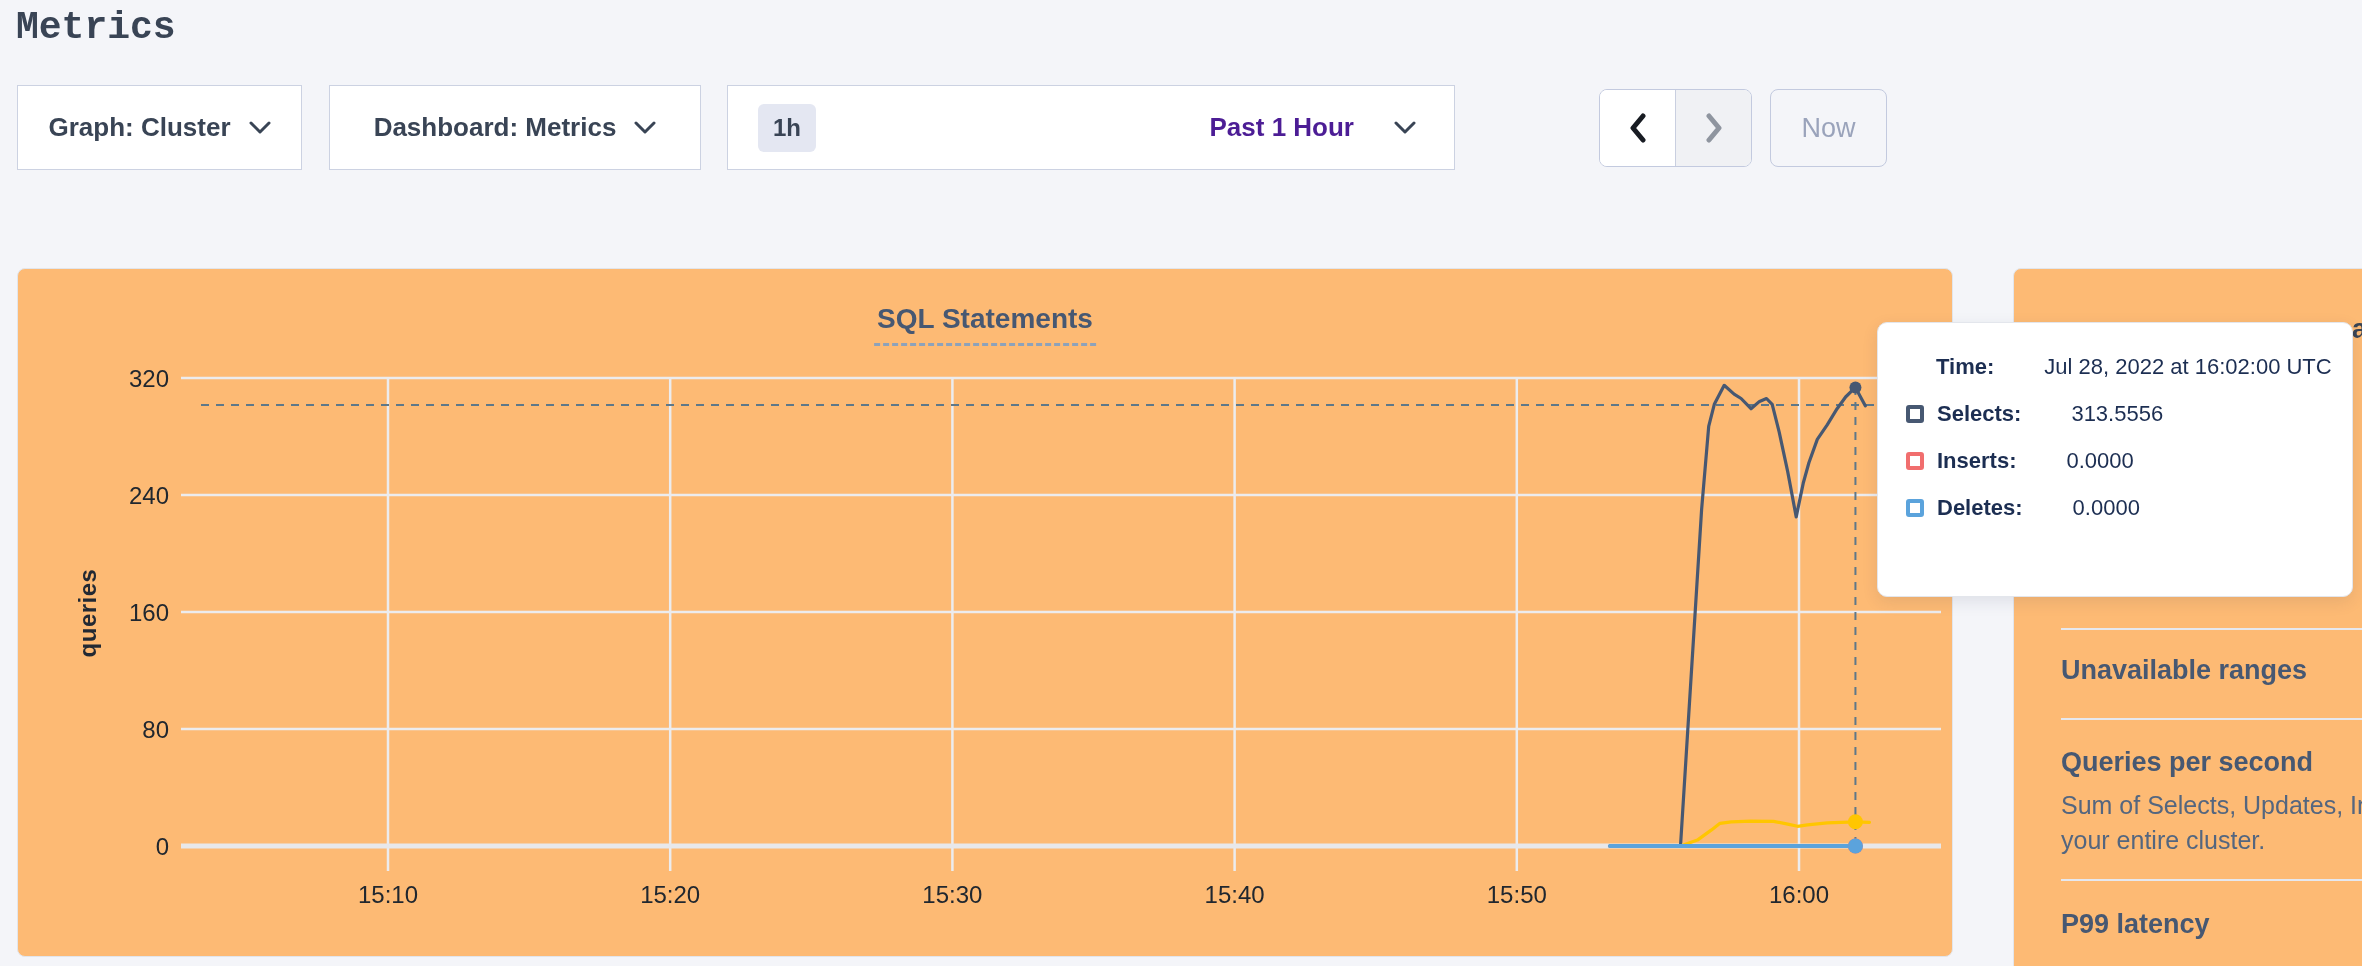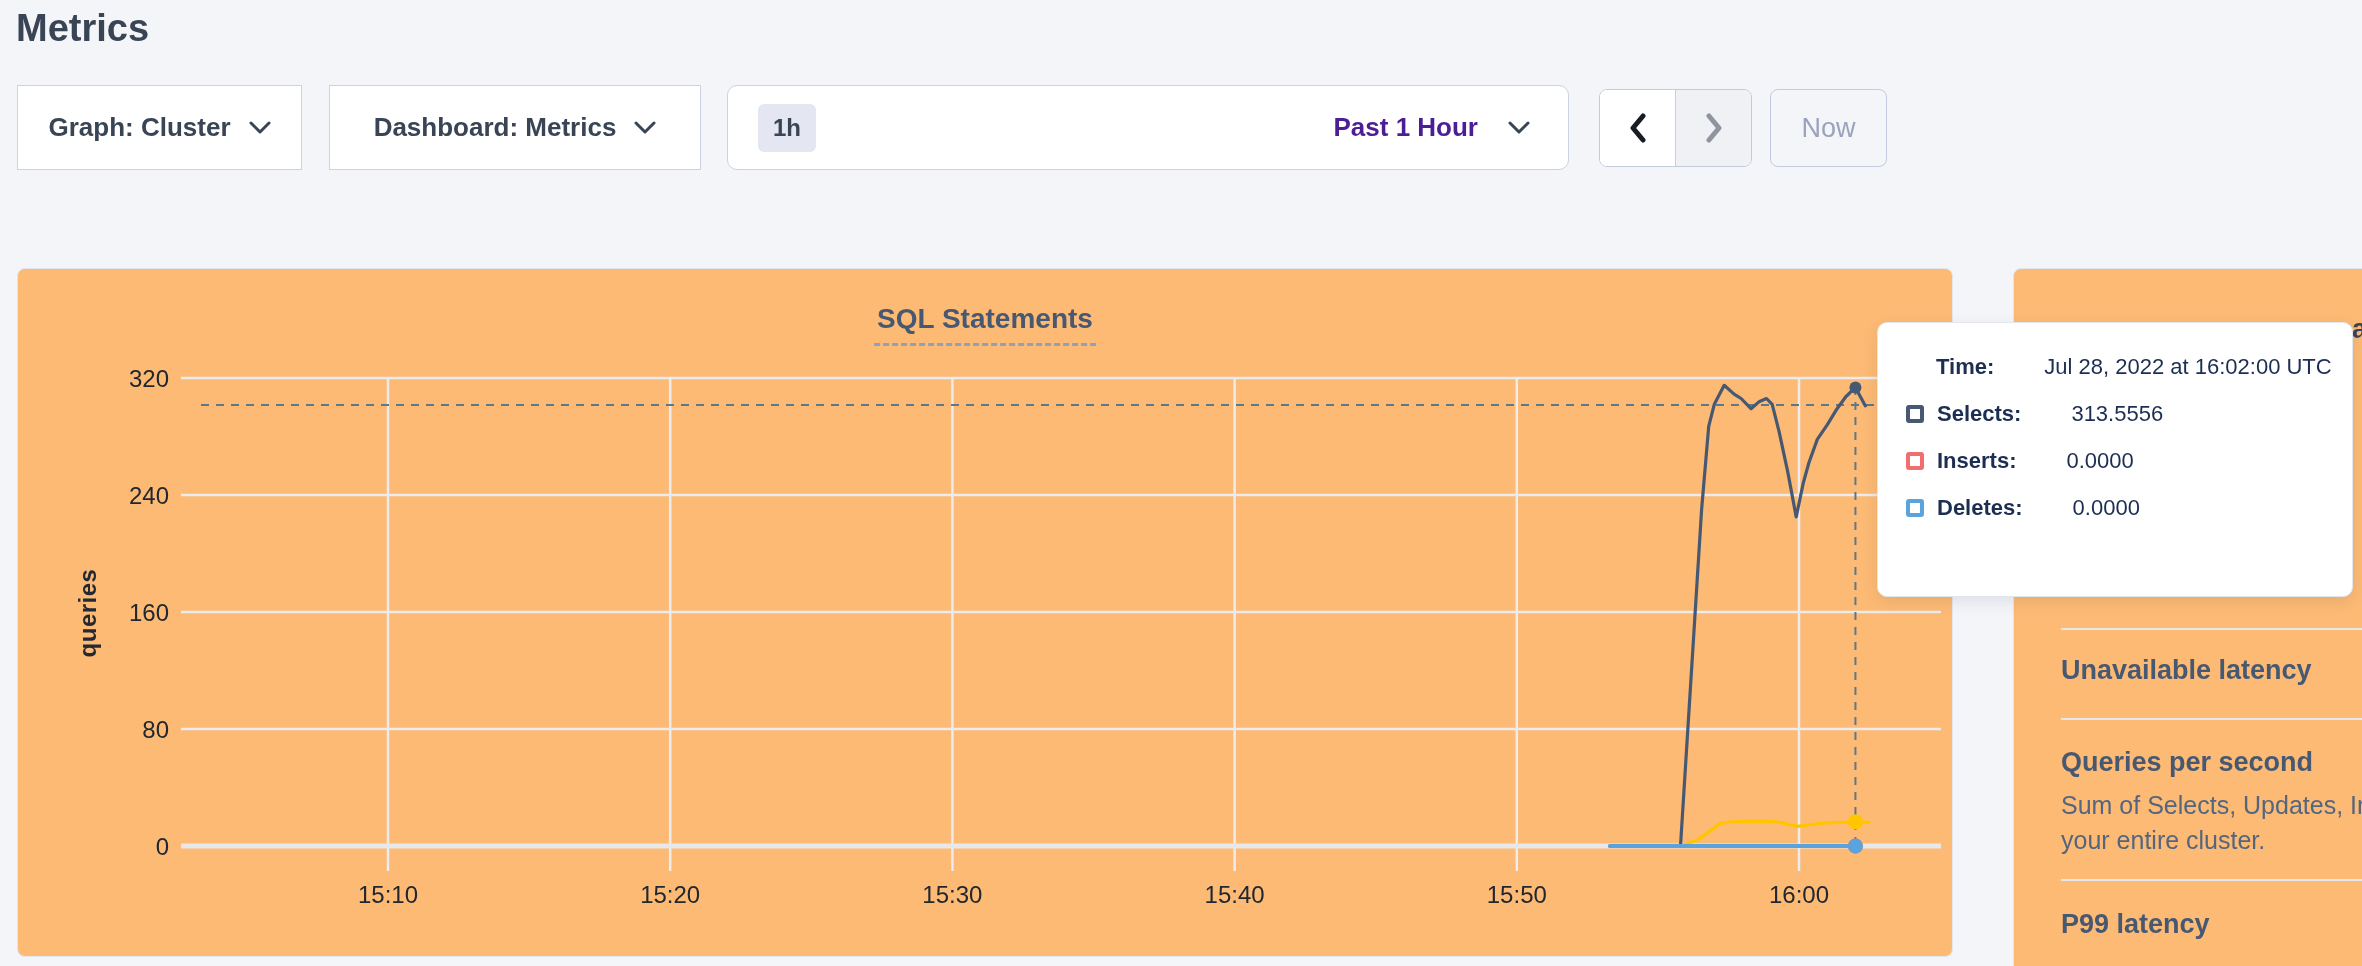--- a/index.html
+++ b/index.html
@@ -8,7 +8,7 @@
   .page { position:relative; width:2362px; height:966px; overflow:hidden; background:#f4f5f9; }
 
   
-  .page-title { position:absolute; left:16px; top:4px; font-size:38px; line-height:48px; font-weight:700; color:#394455; }
+  .page-title { position:absolute; left:16px; top:4px; font-size:38px; line-height:48px; font-weight:700; color:#394455;font-family:Liberation Mono, monospace; }
 
   
   .dd-btn { position:absolute; top:85px; height:85px; background:#fff; border:1px solid #ccd2e2;

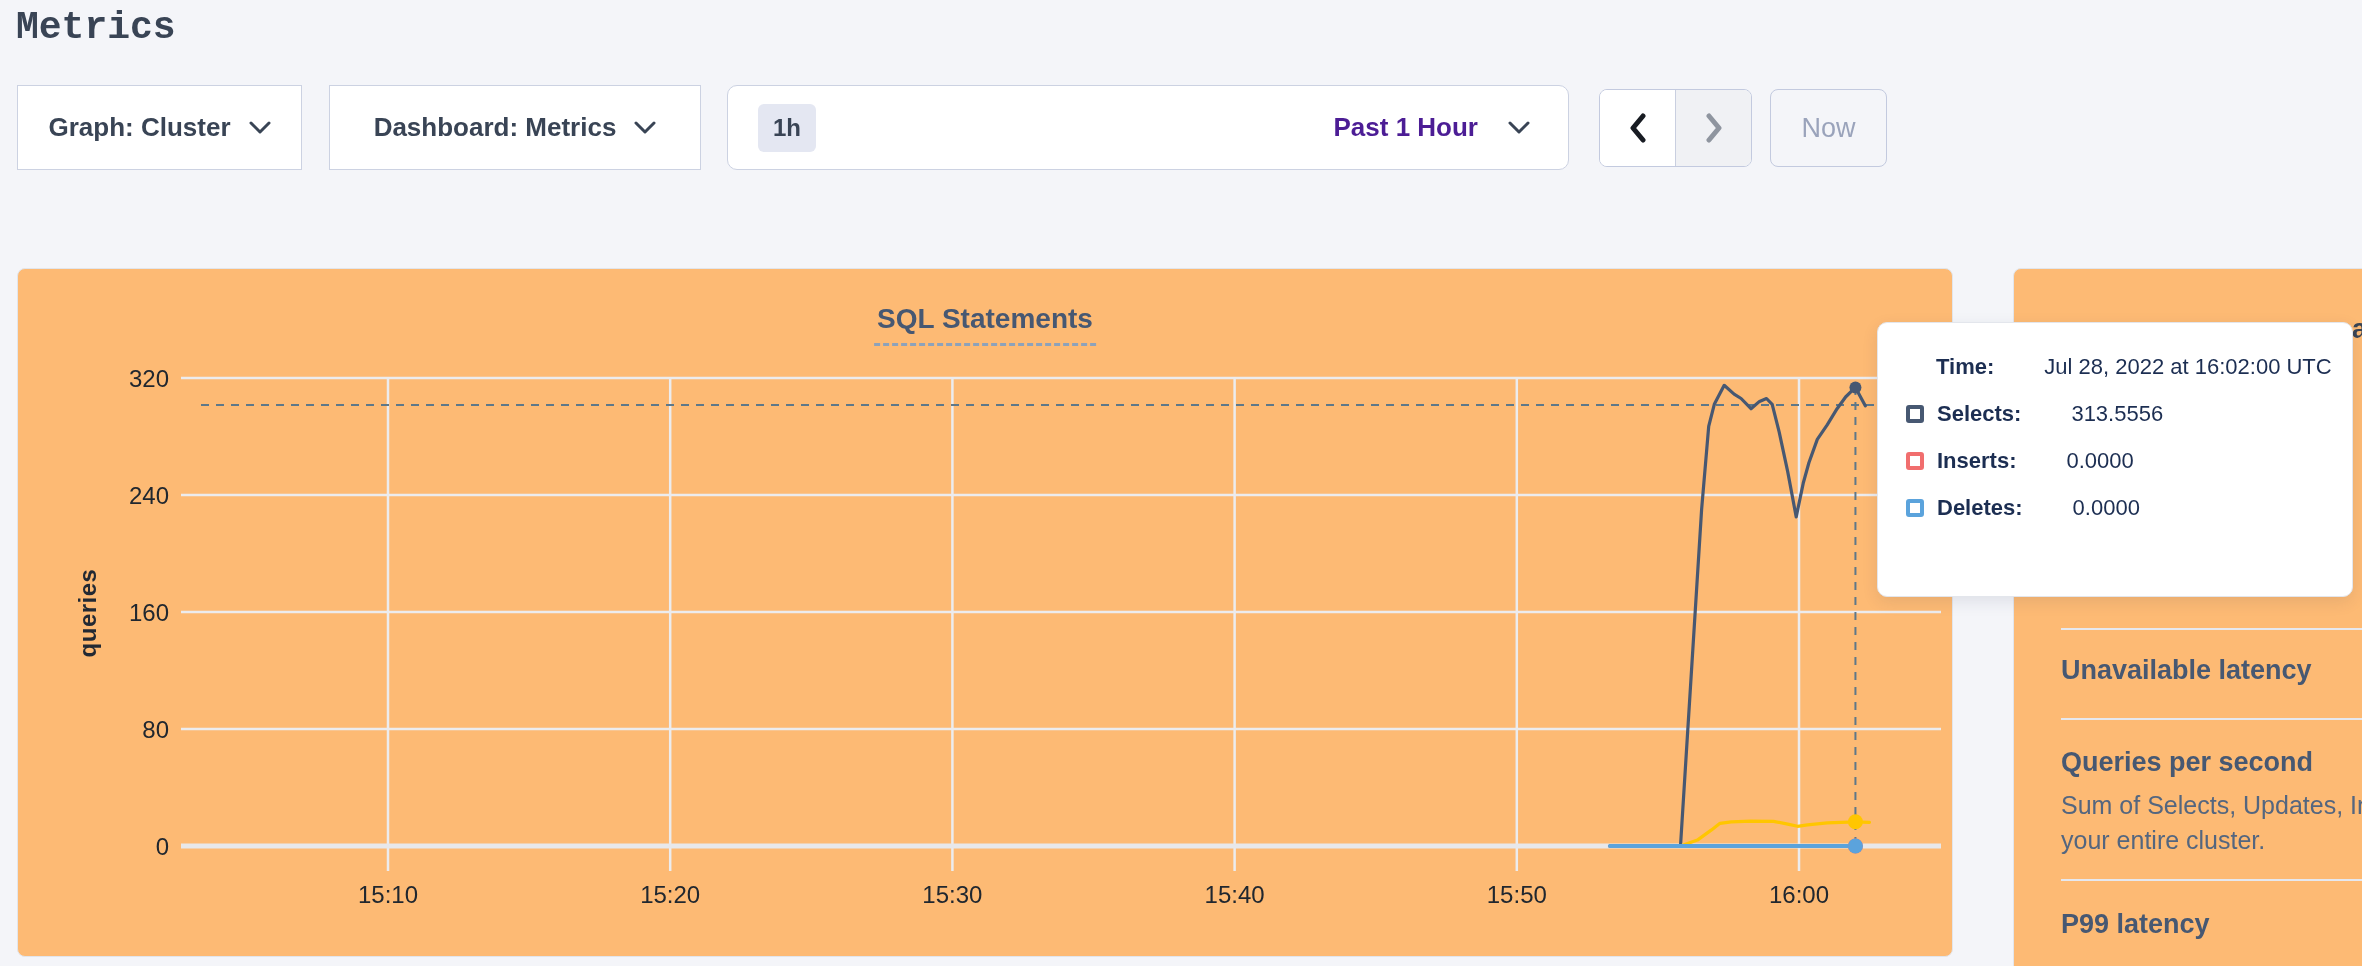--- a/index.html
+++ b/index.html
@@ -16,9 +16,9 @@
             font-family:inherit; font-size:26px; font-weight:700; color:#394455; cursor:pointer; }
   .dd-graph { left:17px; width:285px; }
   .dd-dashboard { left:329px; width:372px; }
-  .time-btn { position:absolute; left:727px; top:85px; width:842px; height:85px; background:#fff;
-              border:1px solid #ccd2e2; border-radius:10px; display:flex; align-items:center;
-              padding:0 38px 0 30px; gap:30px; font-family:inherit; cursor:pointer; }
+  .time-btn { position:absolute; left:727px; top:85px; width:728px; height:85px; background:#fff;
+              border:1px solid #ccd2e2; border-radius:0; display:flex; align-items:center;
+              padding:0 38px 0 30px; gap:40px; font-family:inherit; cursor:pointer; }
   .time-badge { background:#e4e7f2; border-radius:6px; padding:10px 15px; font-size:24px; font-weight:700; color:#394455; }
   .time-label { font-size:26px; font-weight:700; color:#4c1d95; flex:1; text-align:right; }
   .arrow-group { position:absolute; left:1599px; top:89px; width:153px; height:78px;

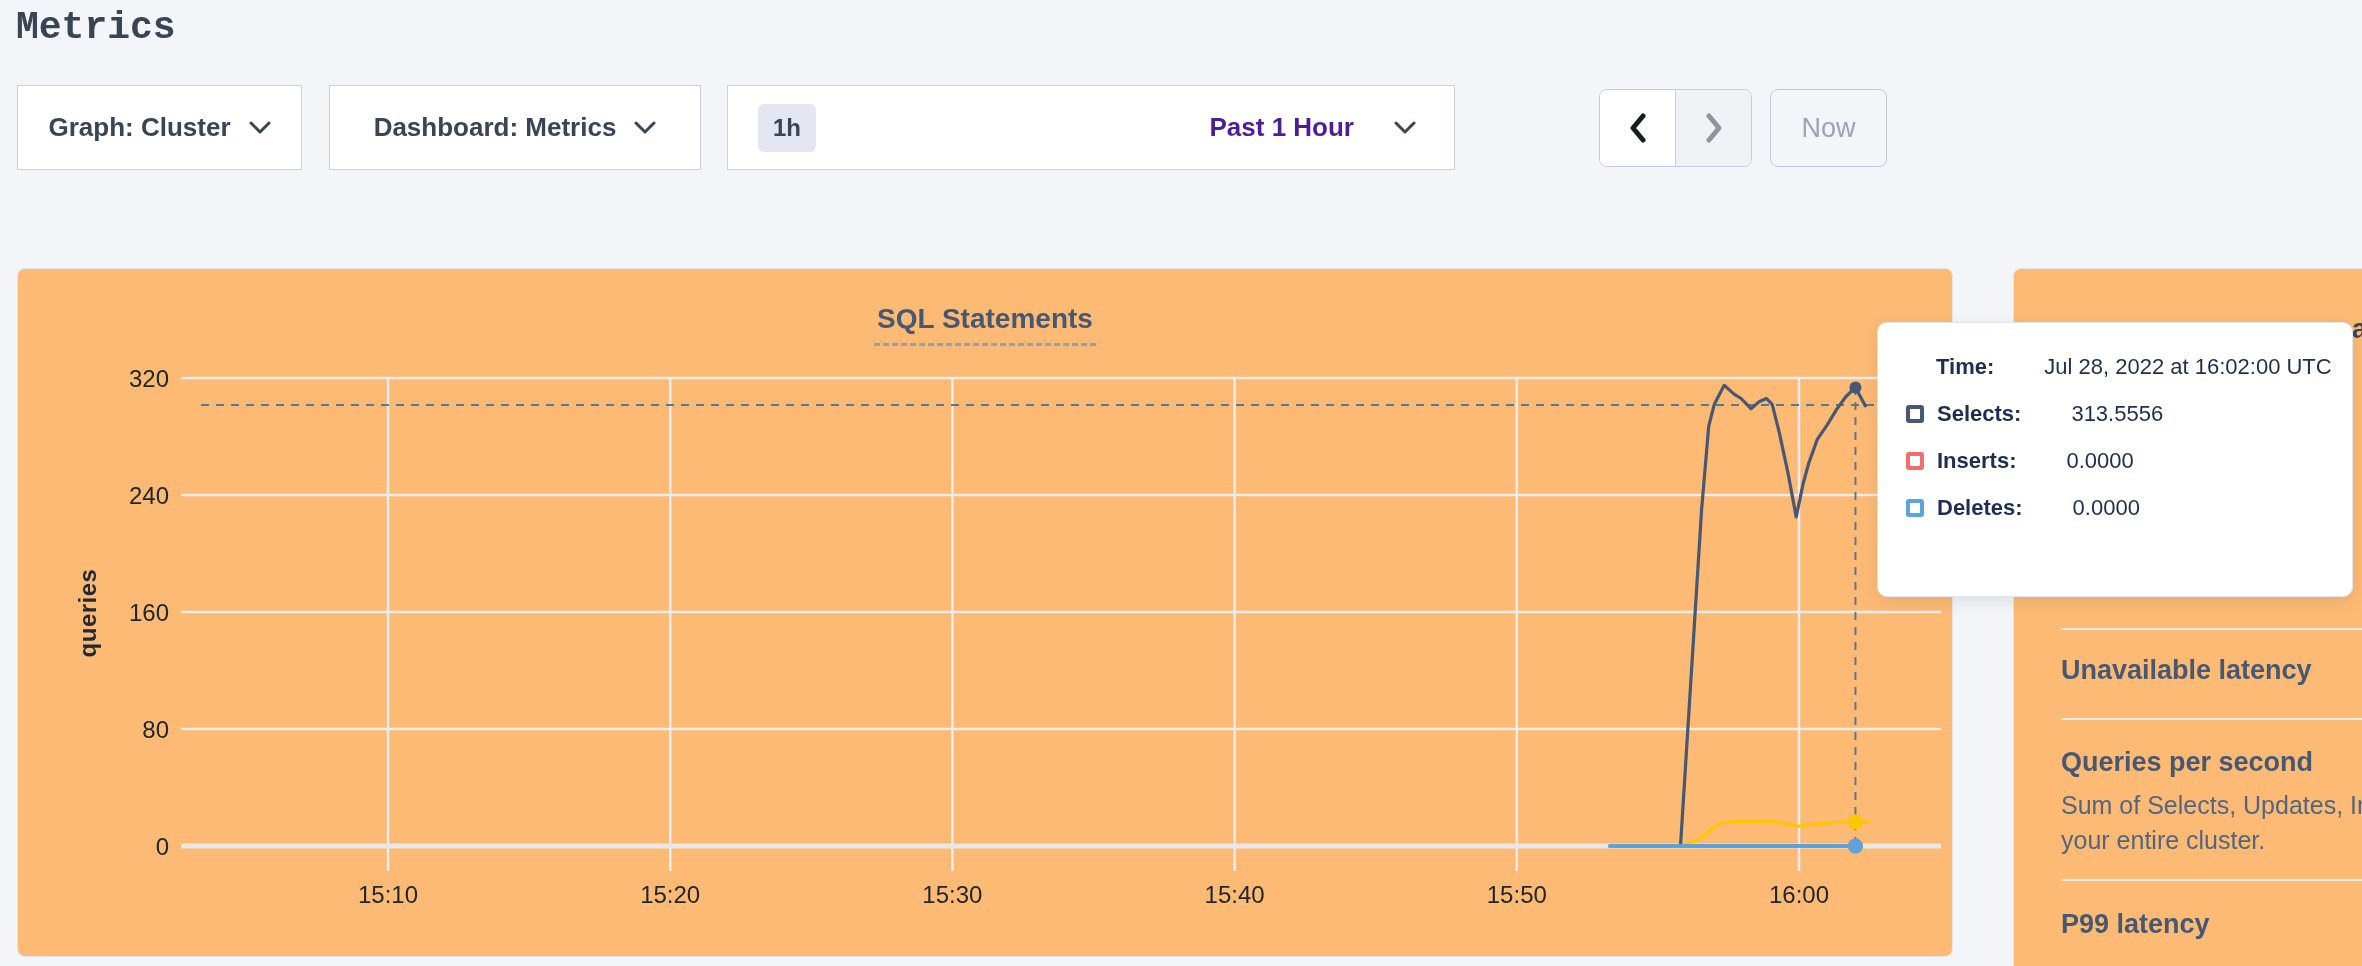--- a/index.html
+++ b/index.html
@@ -147,7 +147,7 @@
 
   <aside class="card side-card">
     <div class="divider" style="top:359px"></div>
-    <h4 class="sb-heading" style="top:386px">Unavailable latency</h4>
+    <h4 class="sb-heading" style="top:386px">Unavailable ranges</h4>
     <div class="divider" style="top:449px"></div>
     <h4 class="sb-heading" style="top:478px">Queries per second</h4>
     <p class="sb-body" style="top:522px">Sum of Selects, Updates, Inser</p>

